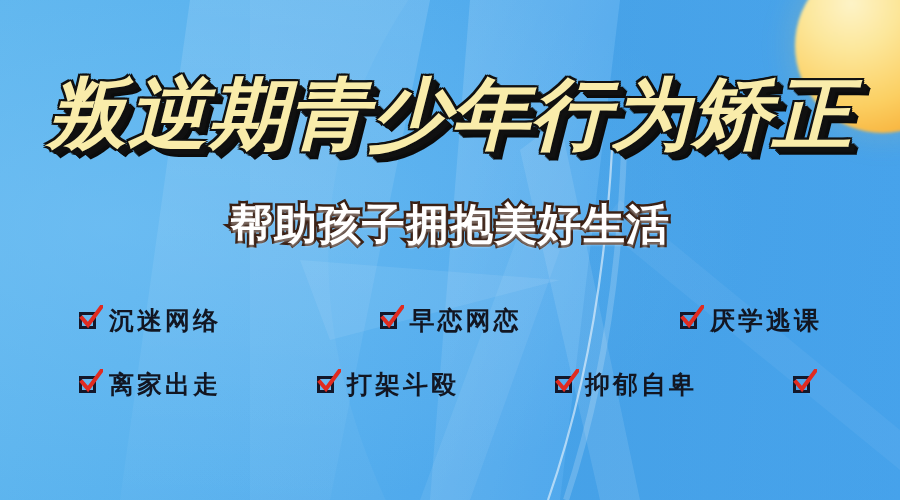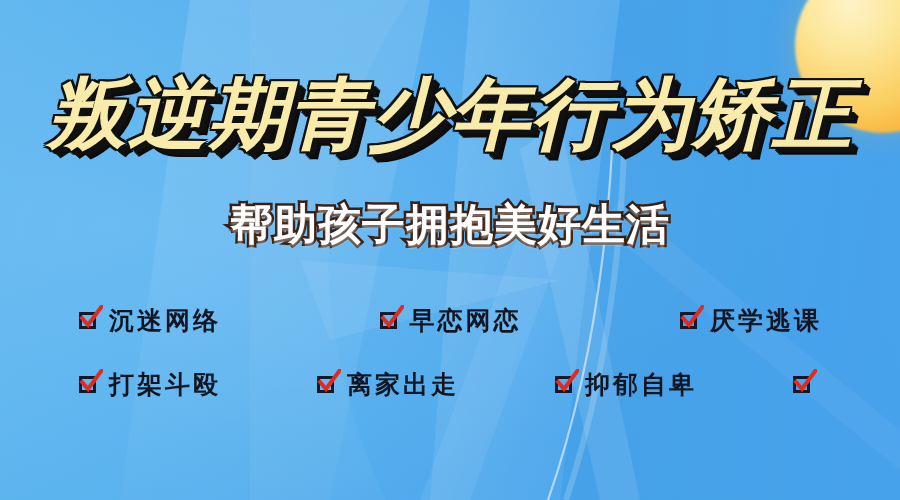--- a/index.html
+++ b/index.html
@@ -210,16 +210,16 @@
               <path d="M4 13 L10 20 L24 1" stroke="#e02b20" stroke-width="4" fill="none" stroke-linecap="square"></path>
             </svg>
         </span>
+        <span class="check-label">离家出走</span>
+      </div>
+      <div class="check-item">
+        <span class="check-box">
+          <span class="box"></span>
+          <svg class="tick" viewBox="0 0 25 25">
+              <path d="M4 13 L10 20 L24 1" stroke="#e02b20" stroke-width="4" fill="none" stroke-linecap="square"></path>
+            </svg>
+        </span>
         <span class="check-label">打架斗殴</span>
-      </div>
-      <div class="check-item">
-        <span class="check-box">
-          <span class="box"></span>
-          <svg class="tick" viewBox="0 0 25 25">
-              <path d="M4 13 L10 20 L24 1" stroke="#e02b20" stroke-width="4" fill="none" stroke-linecap="square"></path>
-            </svg>
-        </span>
-        <span class="check-label">离家出走</span>
       </div>
       <div class="check-item">
         <span class="check-box">

